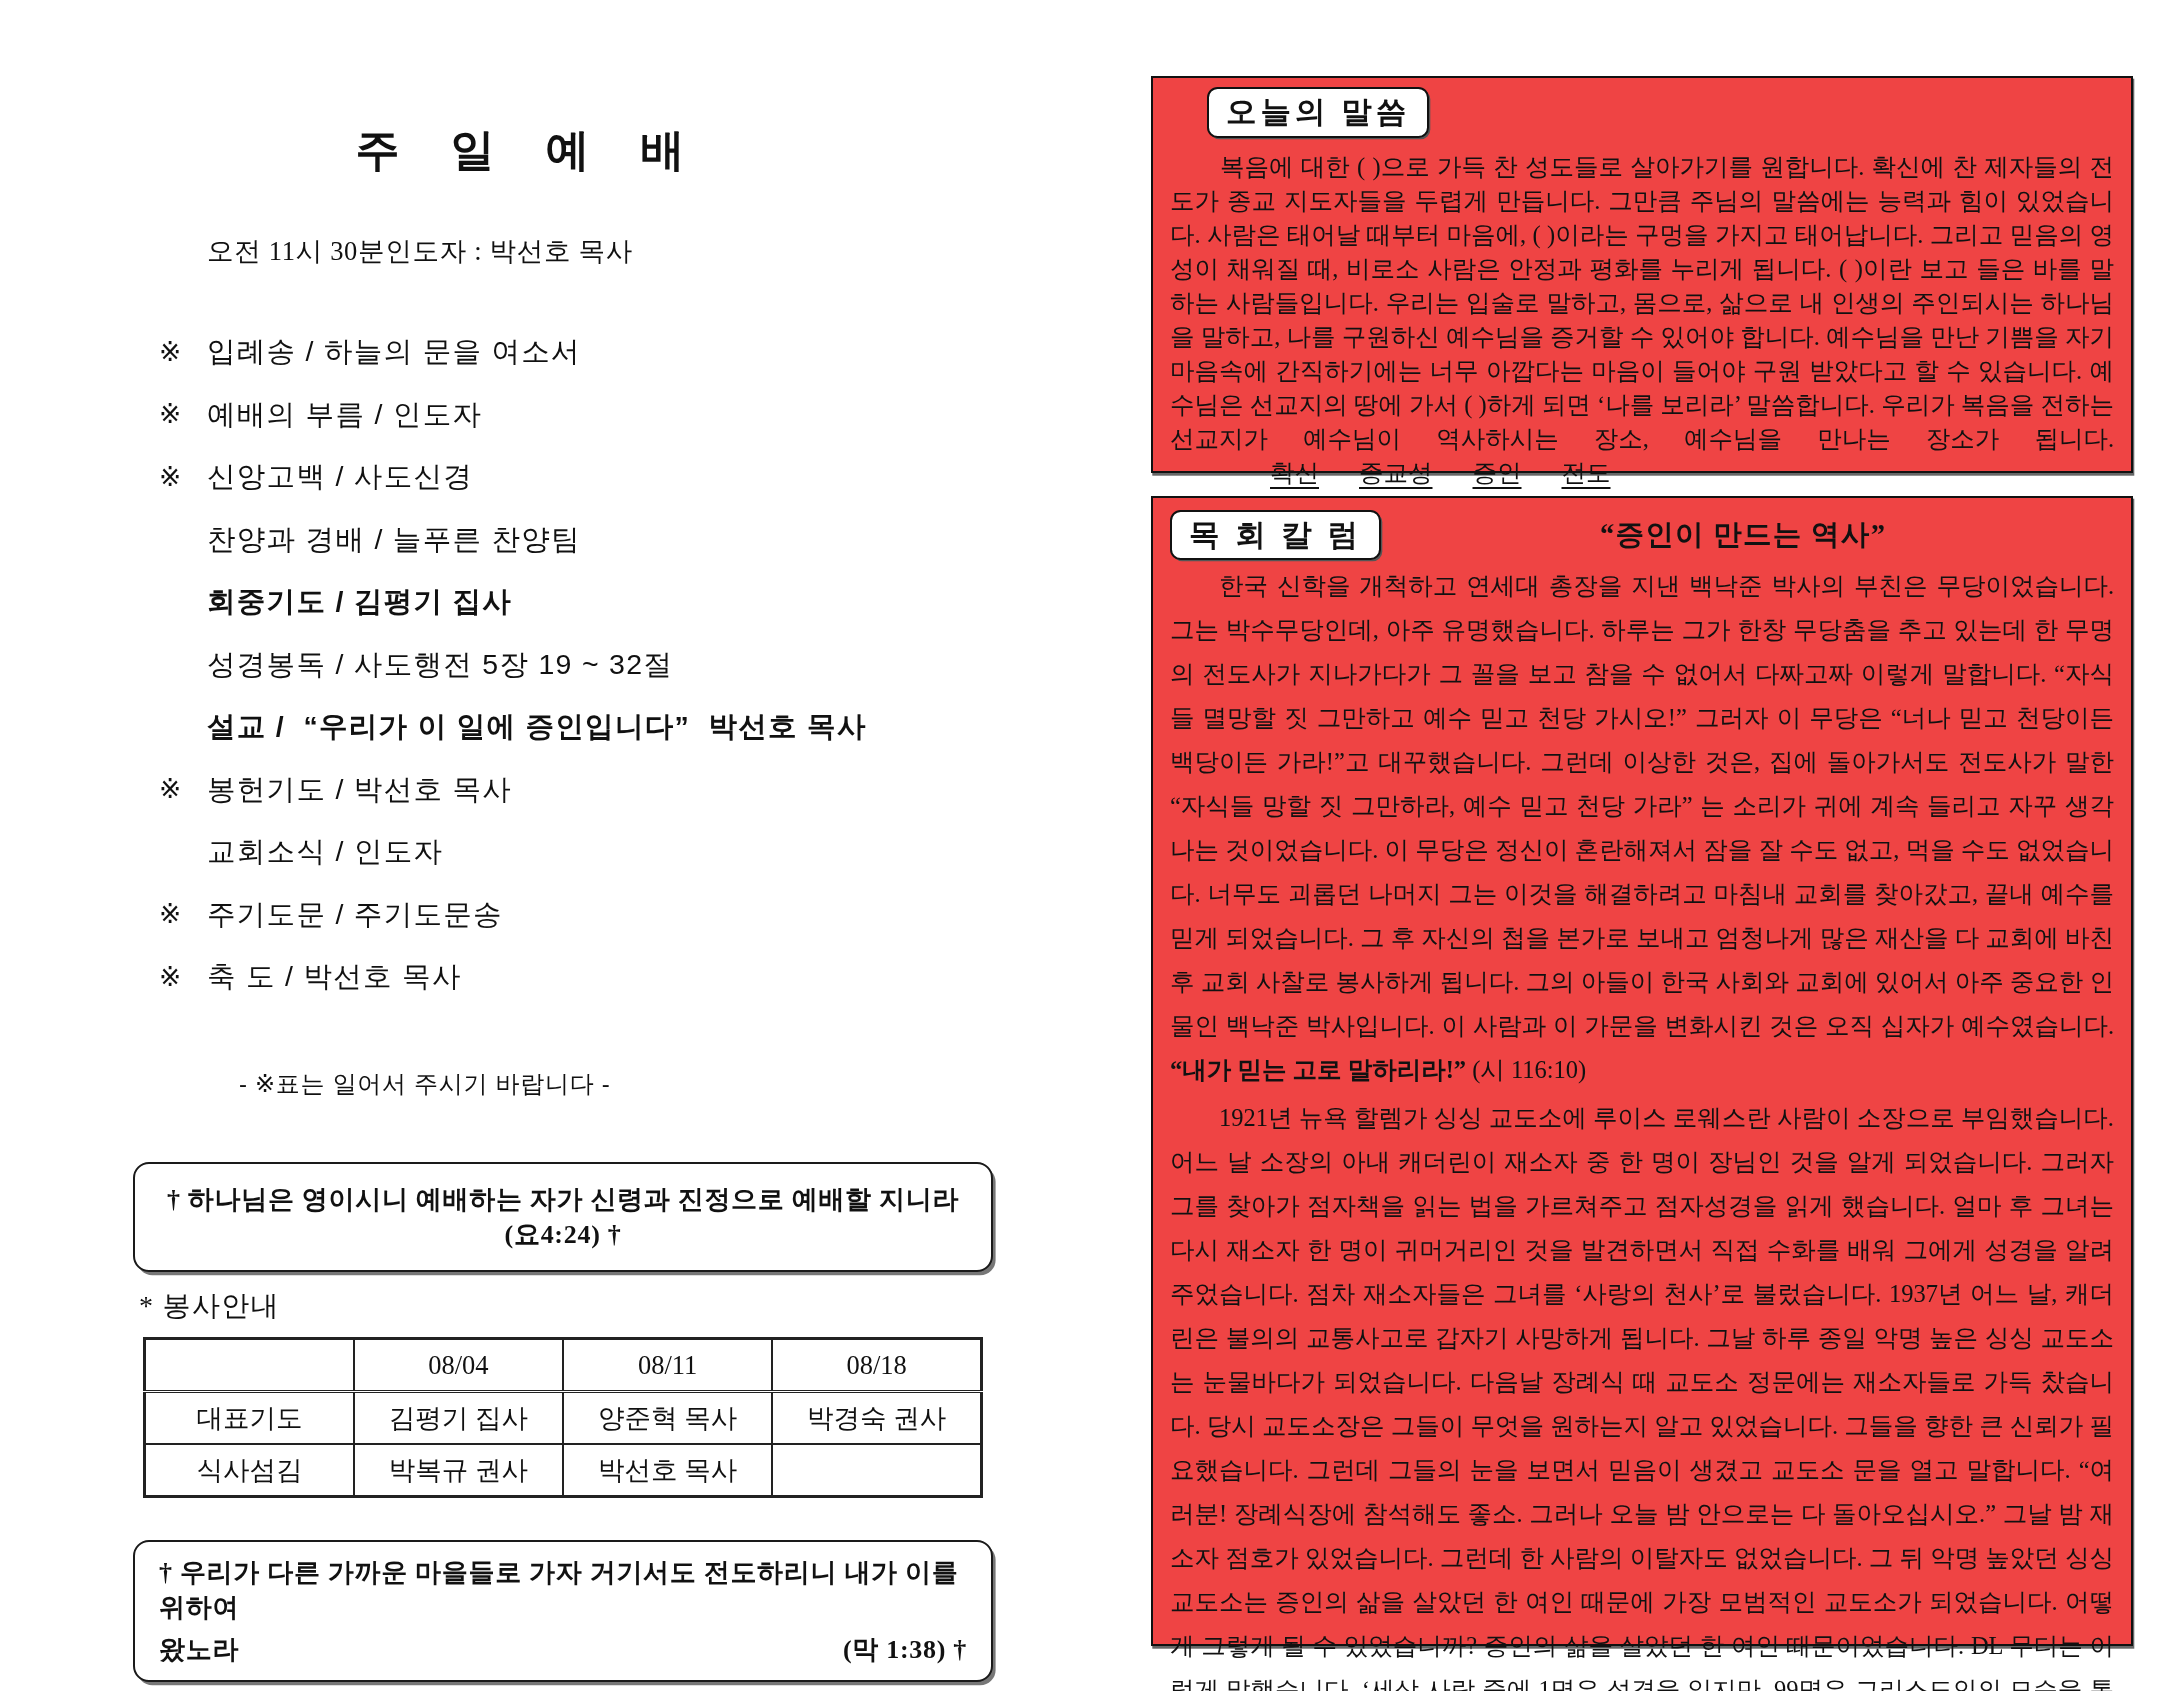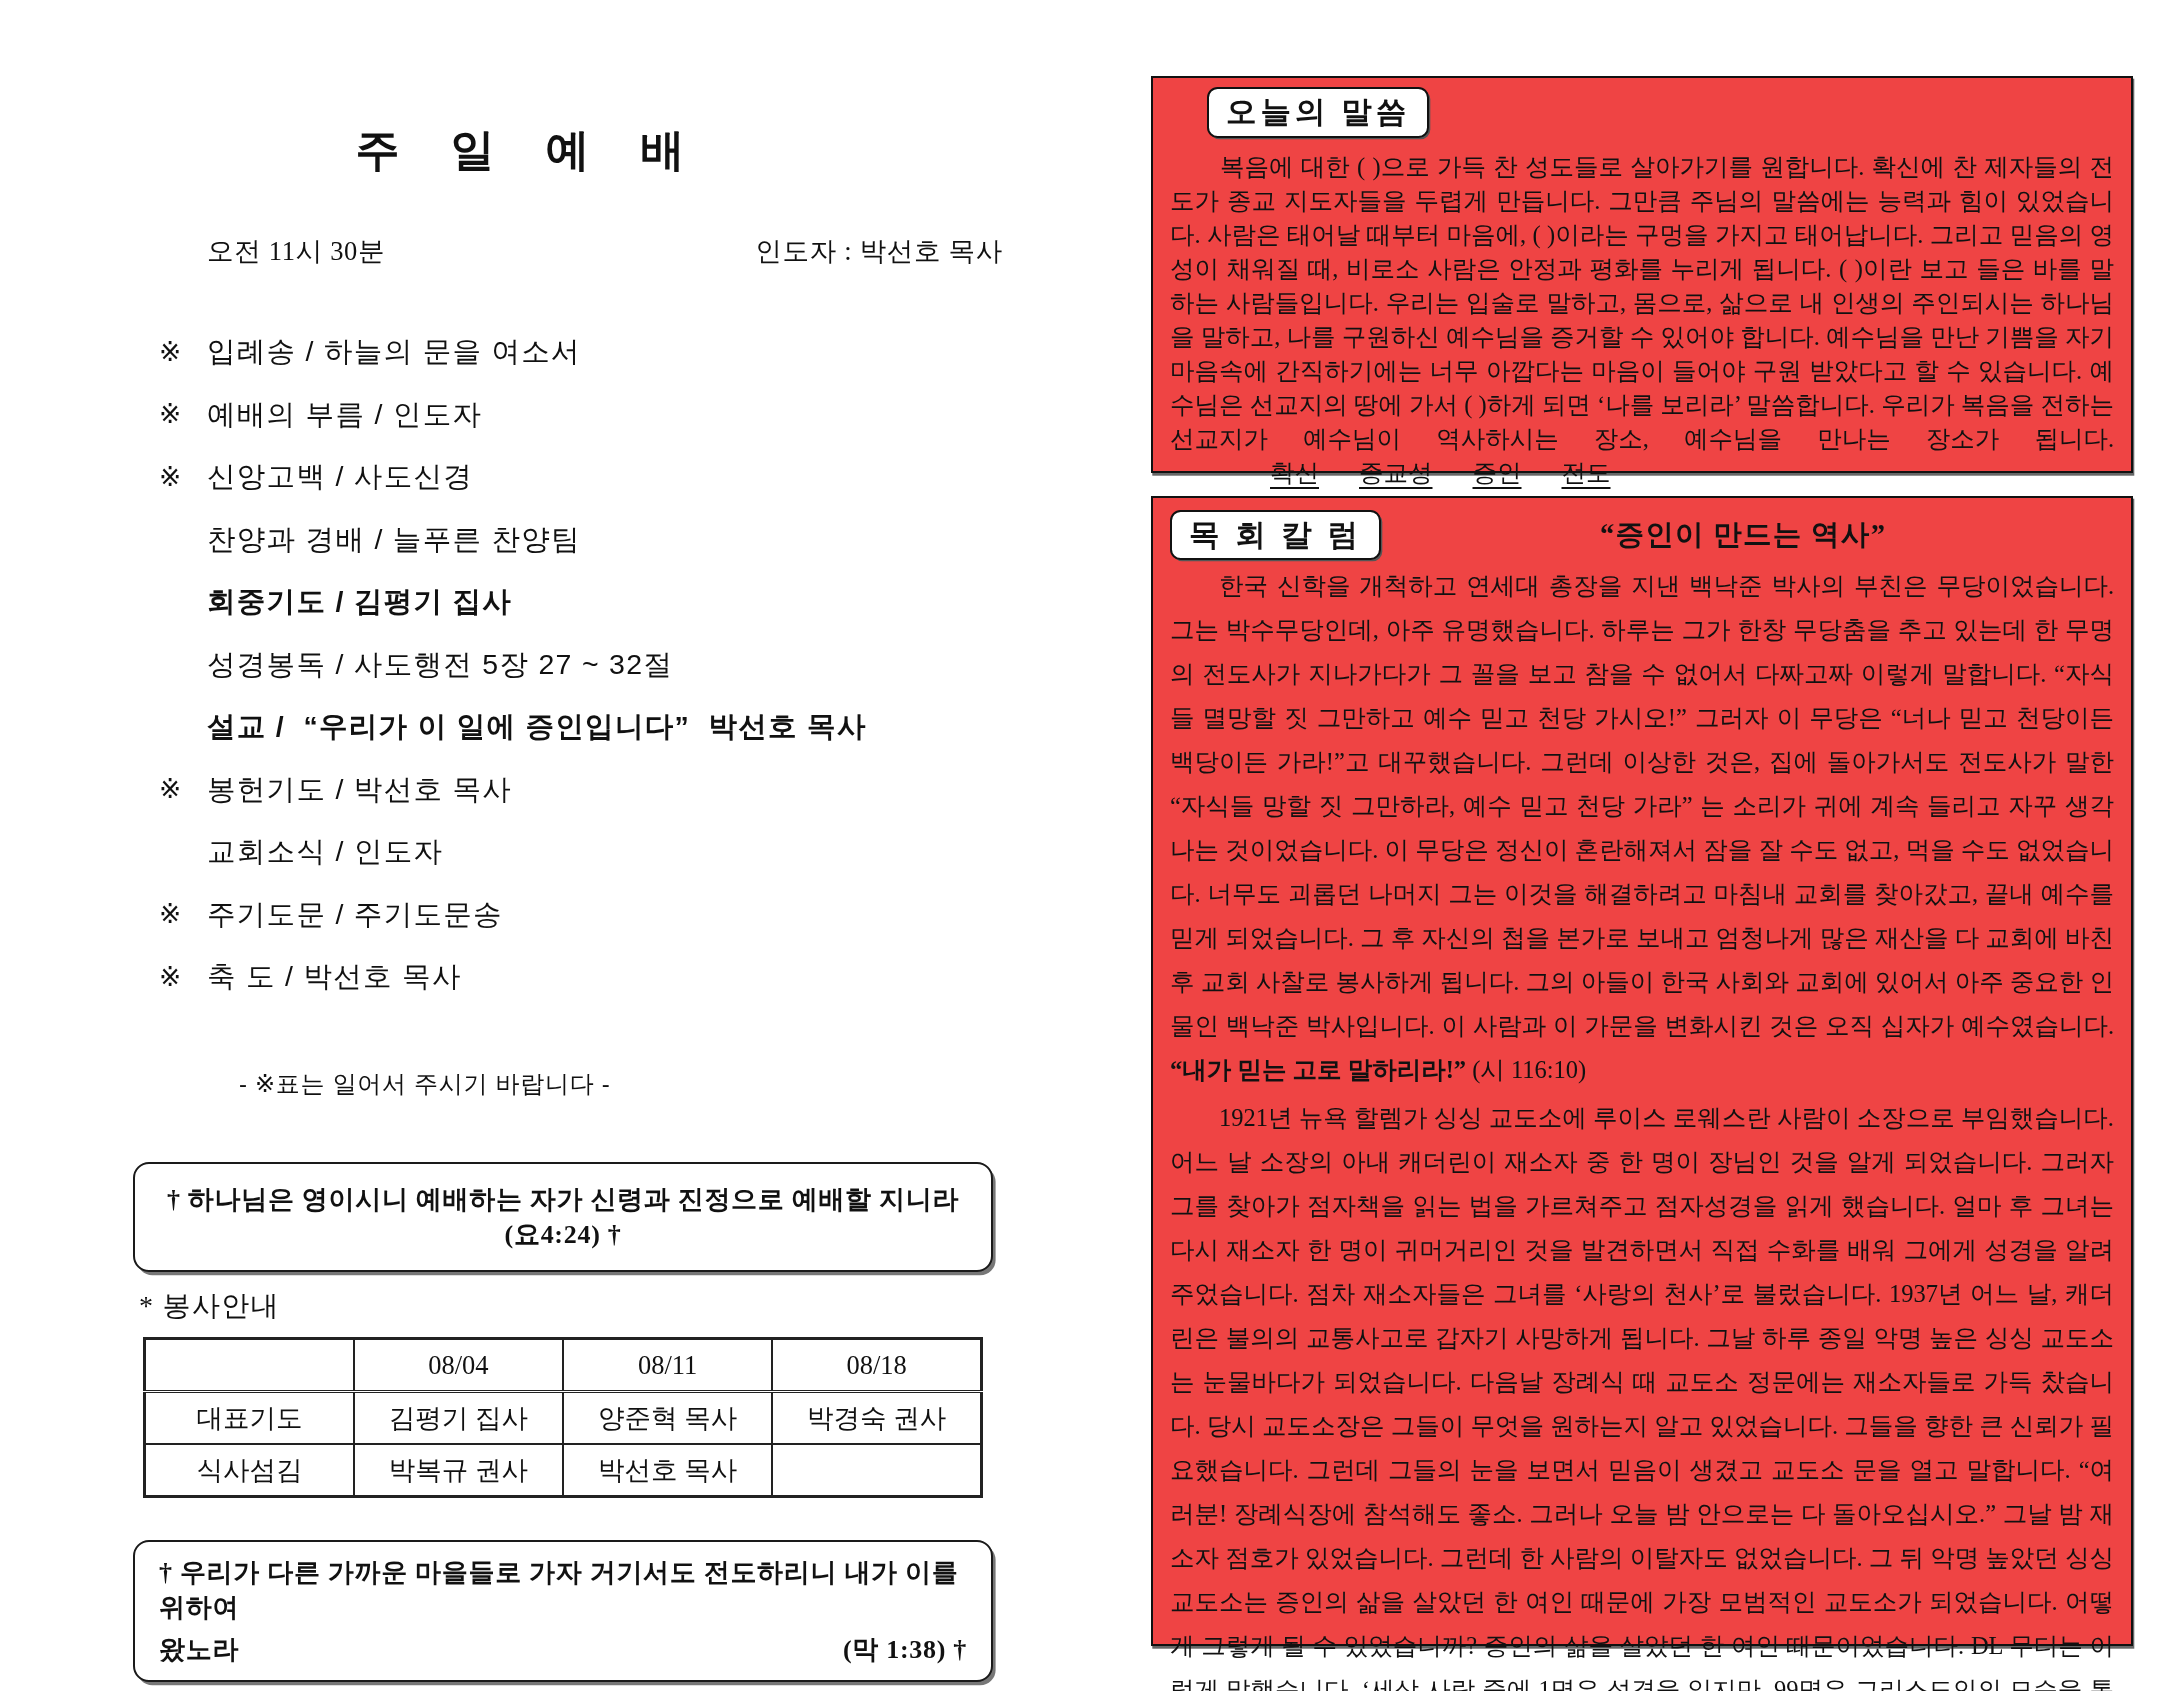--- a/index.html
+++ b/index.html
@@ -19,7 +19,7 @@
     font-size:44px;font-weight:bold;letter-spacing:20px;
   }
   #subheader{
-    left:207px;top:233px;width:796px;display:flex;justify-content:space-between;
+    left:207px;top:233px;width:796px;display:flex;justify-content:flex-start;
     font-size:26.5px;letter-spacing:0.7px;
   }
   #worship-list{

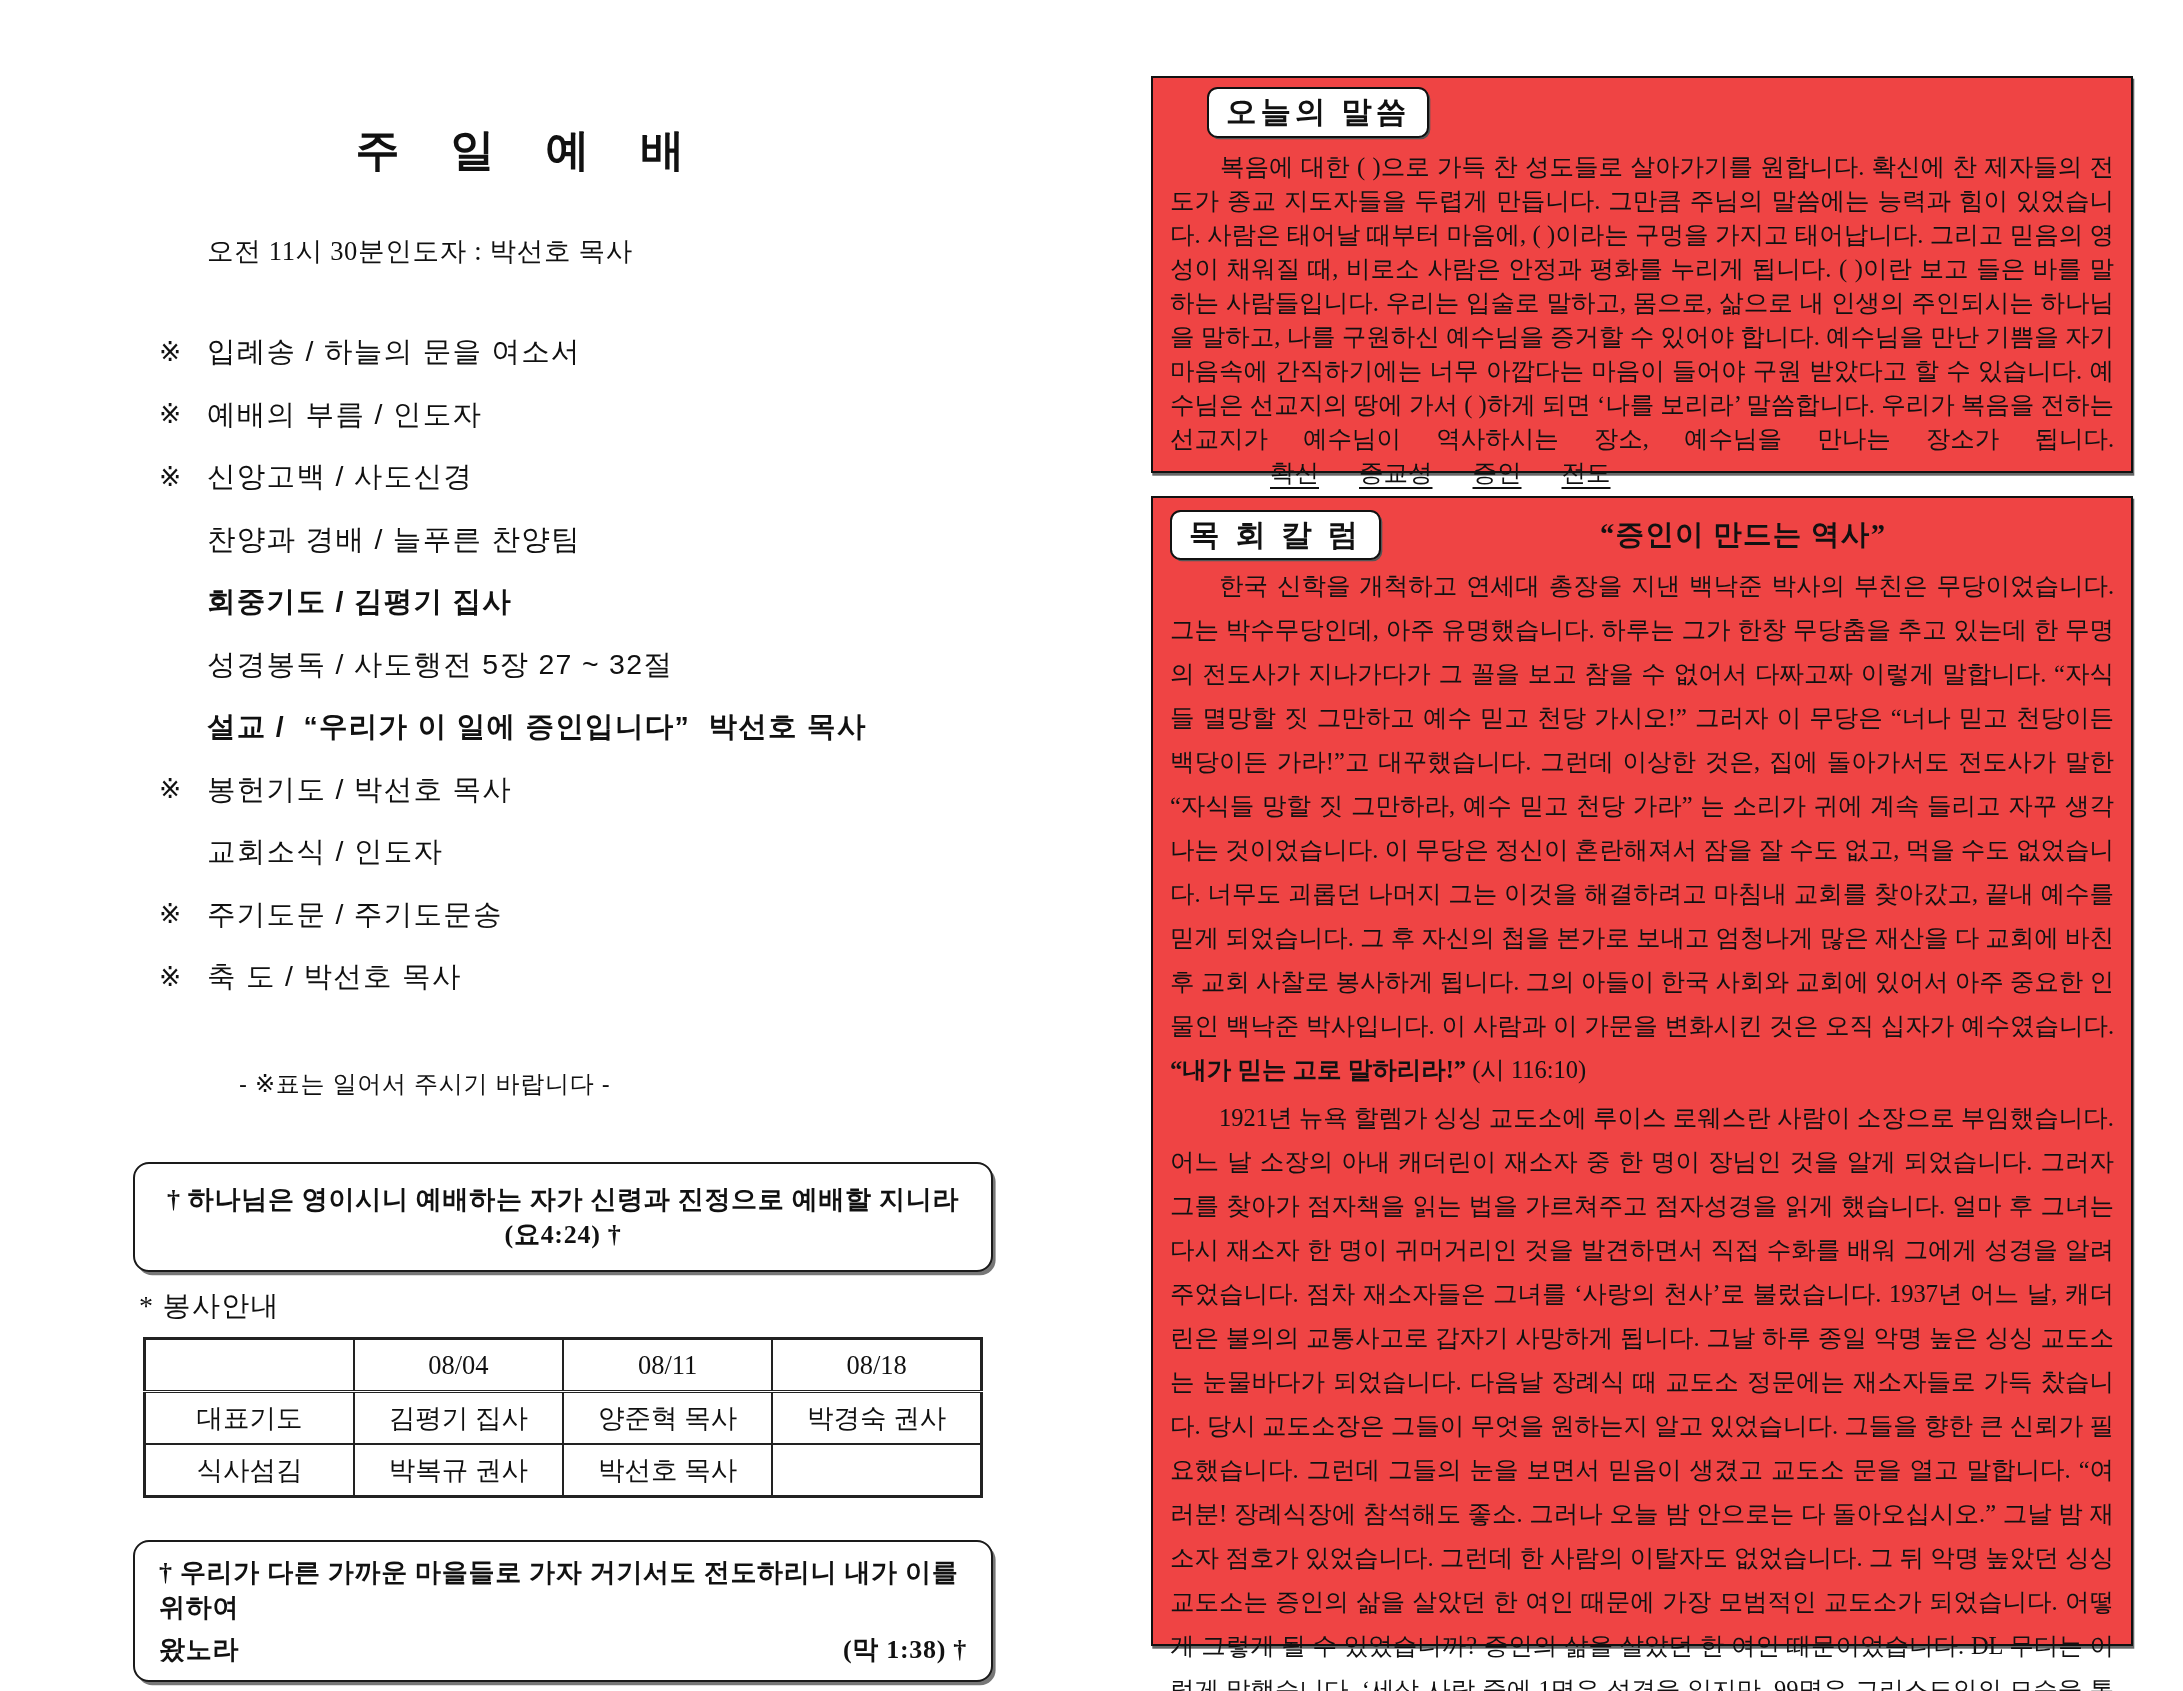--- a/index.html
+++ b/index.html
@@ -105,7 +105,7 @@
       <div class="worship-item"><span class="marker">※</span><span class="wtext">신앙고백 / 사도신경</span></div>
       <div class="worship-item"><span class="wtext">찬양과 경배 / 늘푸른 찬양팀</span></div>
       <div class="worship-item"><span class="wtext b">회중기도 / 김평기 집사</span></div>
-      <div class="worship-item"><span class="wtext">성경봉독 / 사도행전 5장 27 ~ 32절</span></div>
+      <div class="worship-item"><span class="wtext">성경봉독 / 사도행전 5장 19 ~ 32절</span></div>
       <div class="worship-item"><span class="wtext b">설교 /  “우리가 이 일에 증인입니다”  박선호 목사</span></div>
       <div class="worship-item"><span class="marker">※</span></div>
       <div class="worship-item"><span class="wtext">봉헌기도 / 박선호 목사</span></div>

